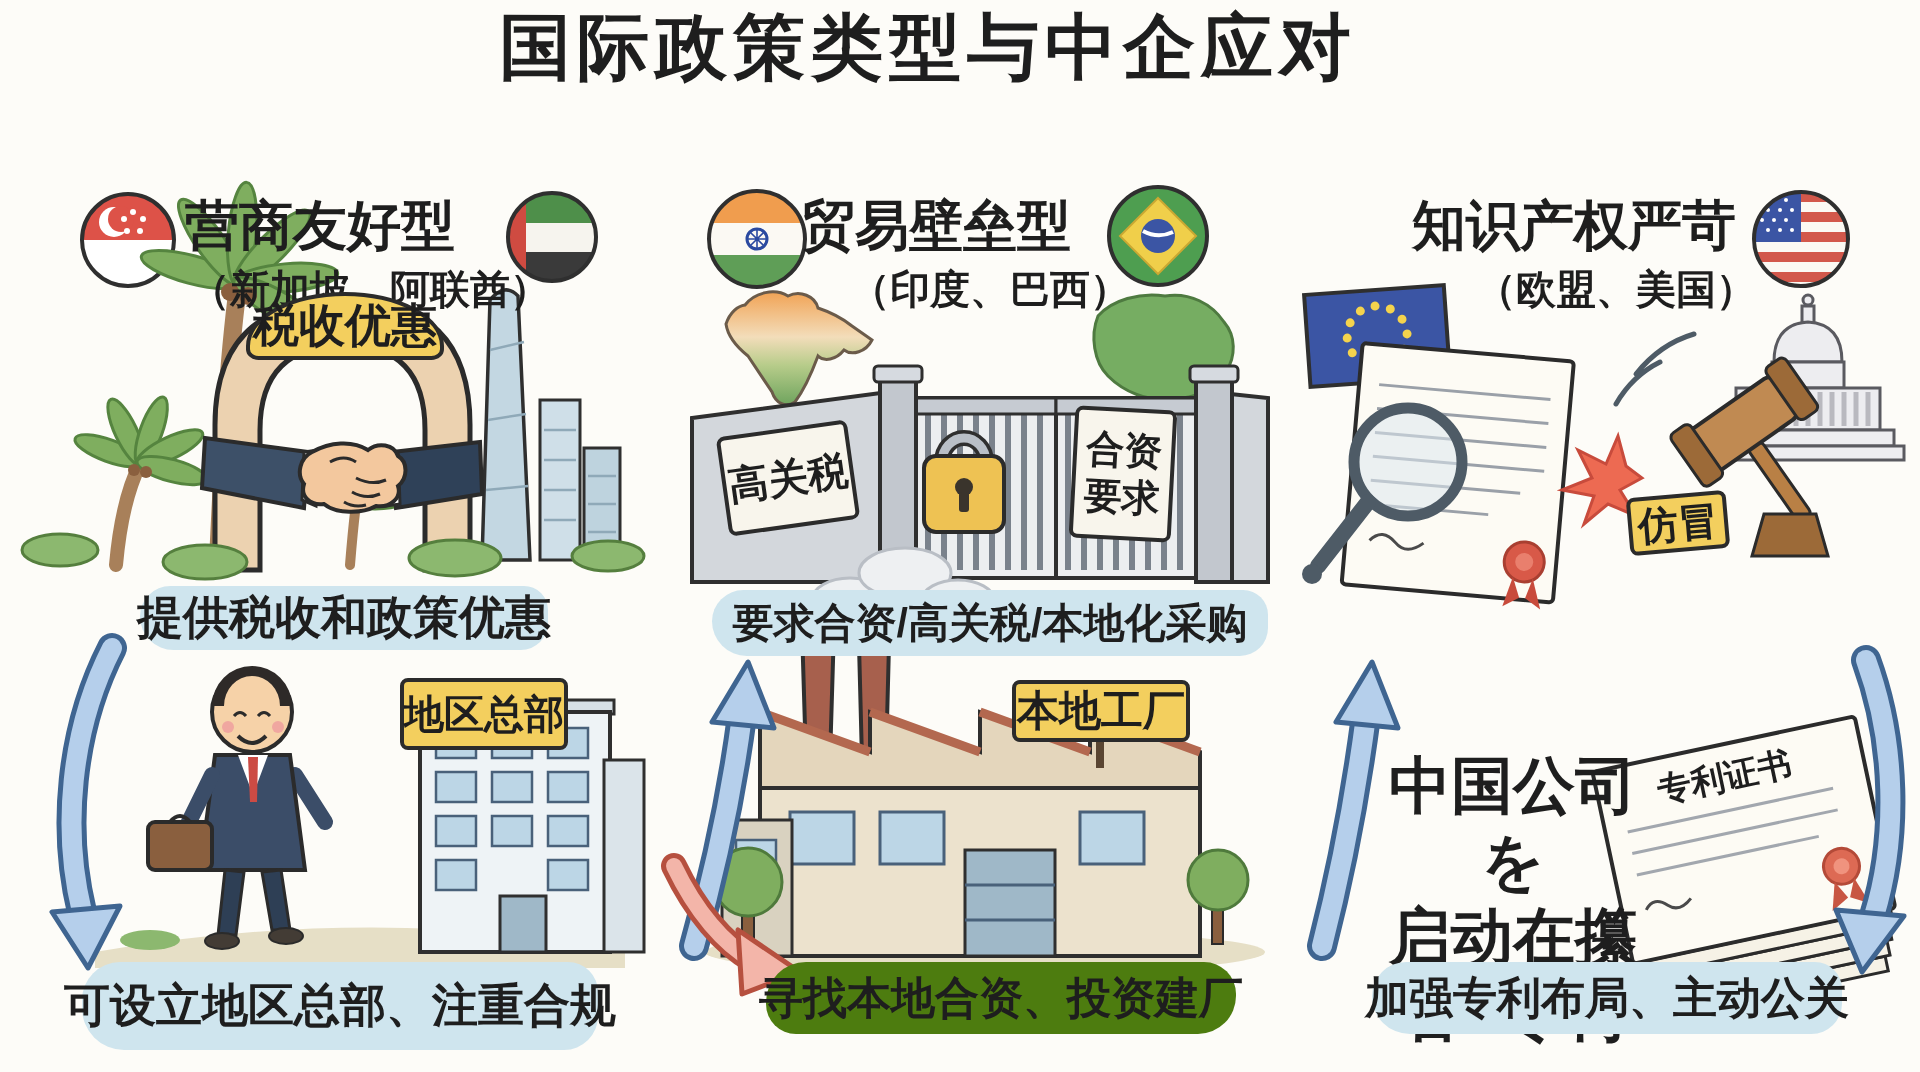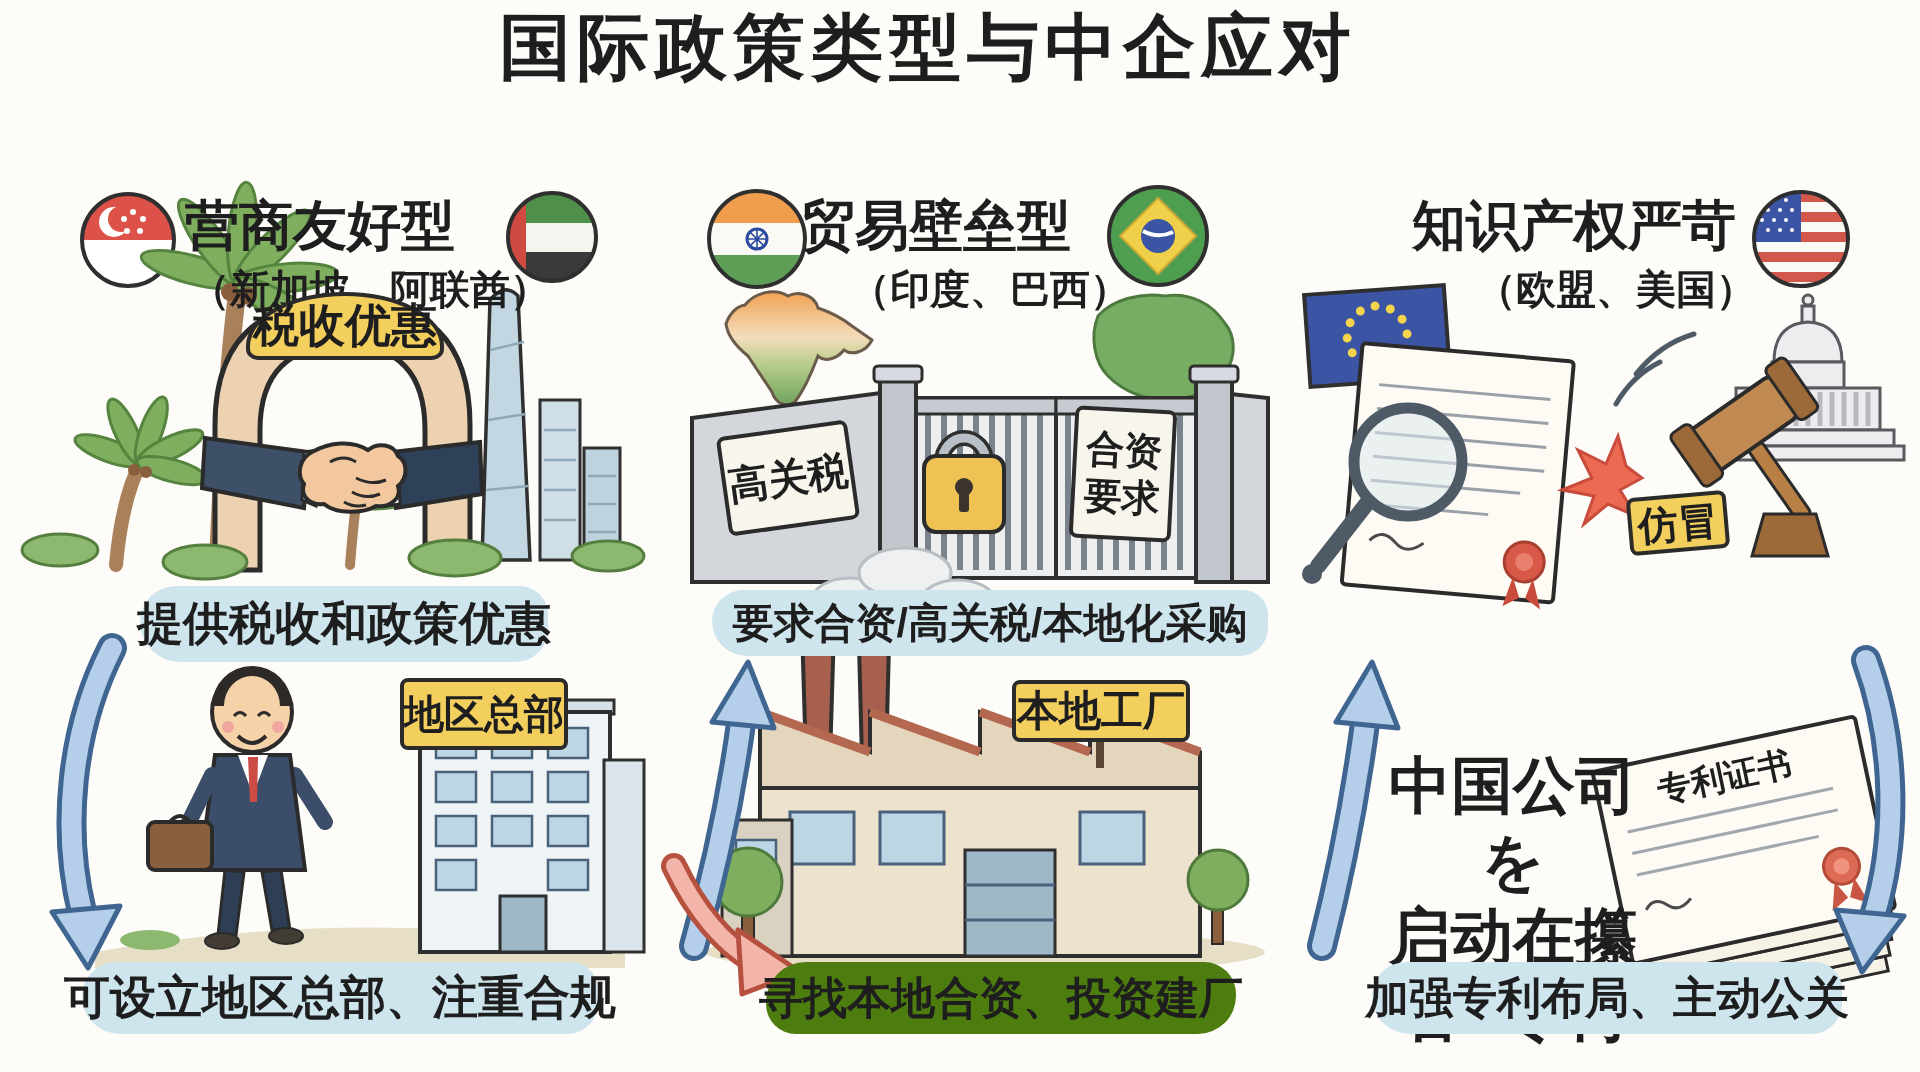--- a/index.html
+++ b/index.html
@@ -392,7 +392,7 @@
 
 <div class="abs sign" style="left:1628px;top:494px;width:100px;height:58px;font-size:40px;transform:rotate(-5deg);">仿冒</div>
 
-<div class="abs pill blue" style="left:140px;top:586px;width:408px;height:76px;font-size:46px;">提供税收和政策优惠</div>
+<div class="abs pill blue" style="left:140px;top:586px;width:408px;height:64px;font-size:46px;">提供税收和政策优惠</div>
 <div class="abs pill blue" style="left:712px;top:590px;width:556px;height:66px;font-size:41px;">要求合资/高关税/本地化采购</div>
 
 <div class="abs sign" style="left:400px;top:678px;width:168px;height:72px;font-size:40px;">地区总部</div>

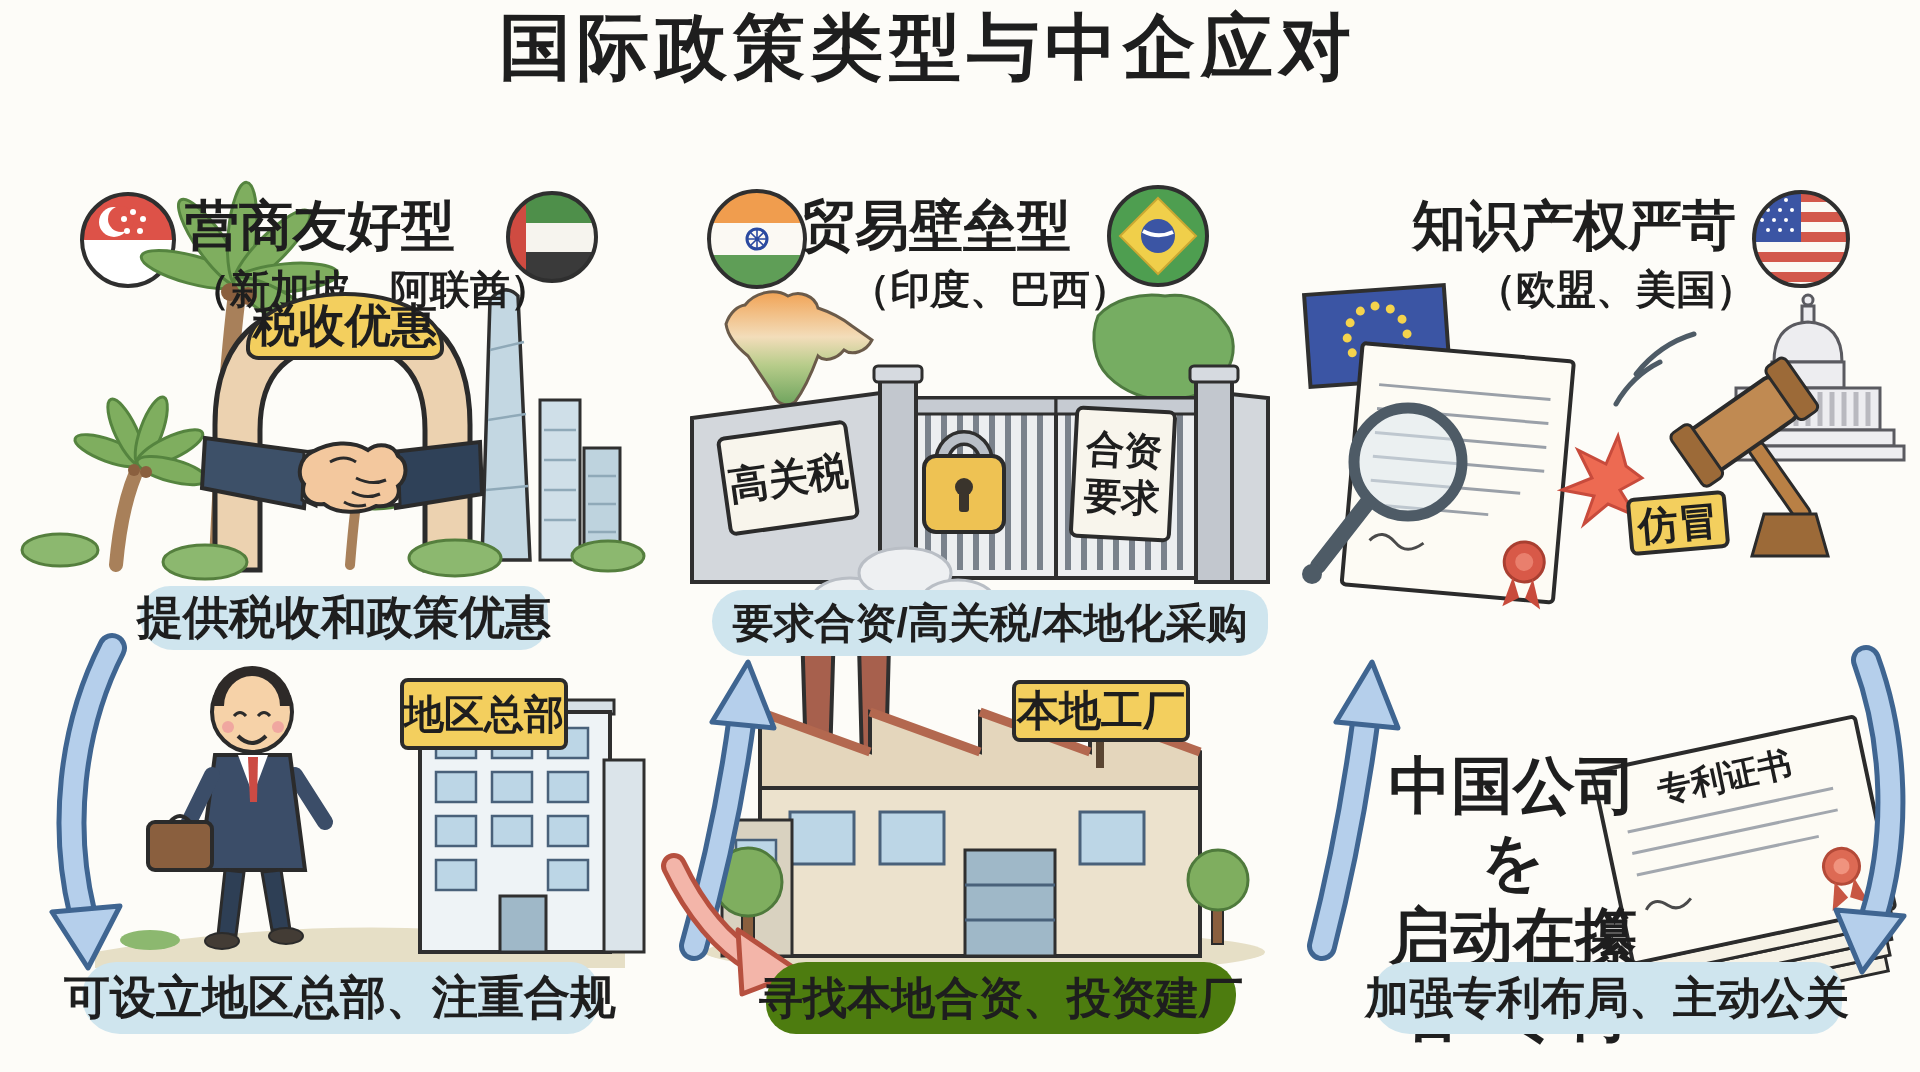--- a/index.html
+++ b/index.html
@@ -404,7 +404,7 @@
   <div>备7专利</div>
 </div>
 
-<div class="abs pill blue" style="left:82px;top:962px;width:516px;height:72px;font-size:46px;">可设立地区总部、注重合规</div>
+<div class="abs pill blue" style="left:82px;top:962px;width:516px;height:88px;font-size:46px;">可设立地区总部、注重合规</div>
 <div class="abs pill pink" style="left:766px;top:962px;width:470px;height:72px;font-size:44px;">寻找本地合资、投资建厂</div>
 <div class="abs pill blue" style="left:1372px;top:962px;width:470px;height:72px;font-size:44px;">加强专利布局、主动公关</div>
 

